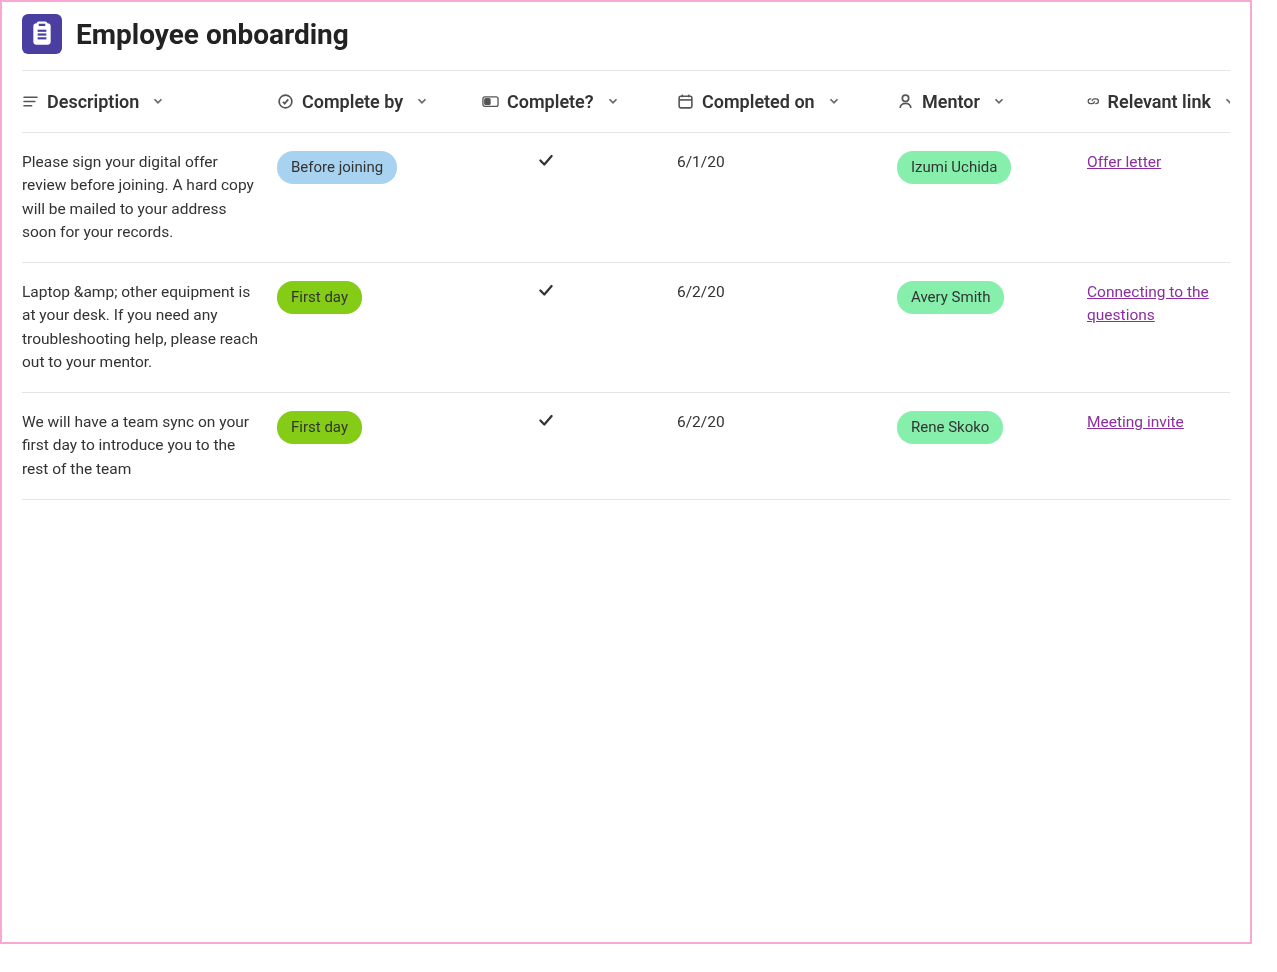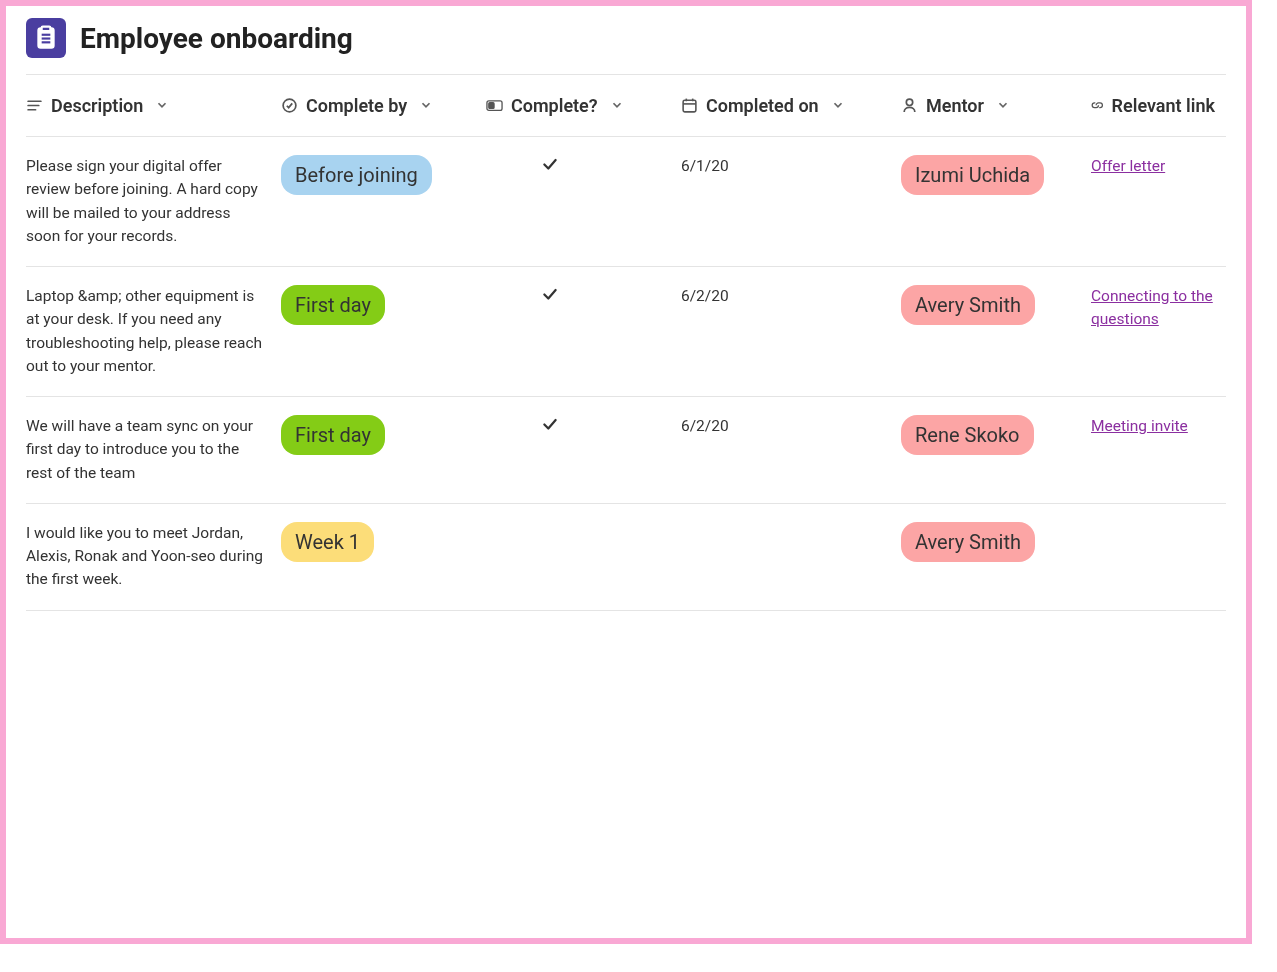--- a/index.html
+++ b/index.html
@@ -10,7 +10,7 @@
     font-size: 15px;
   }
   .app-frame {
-    border: 6px solid #f9a8d4;
+    border: 2px solid #f9a8d4;
     width: 1252px;
     height: 944px;
     margin: 0;

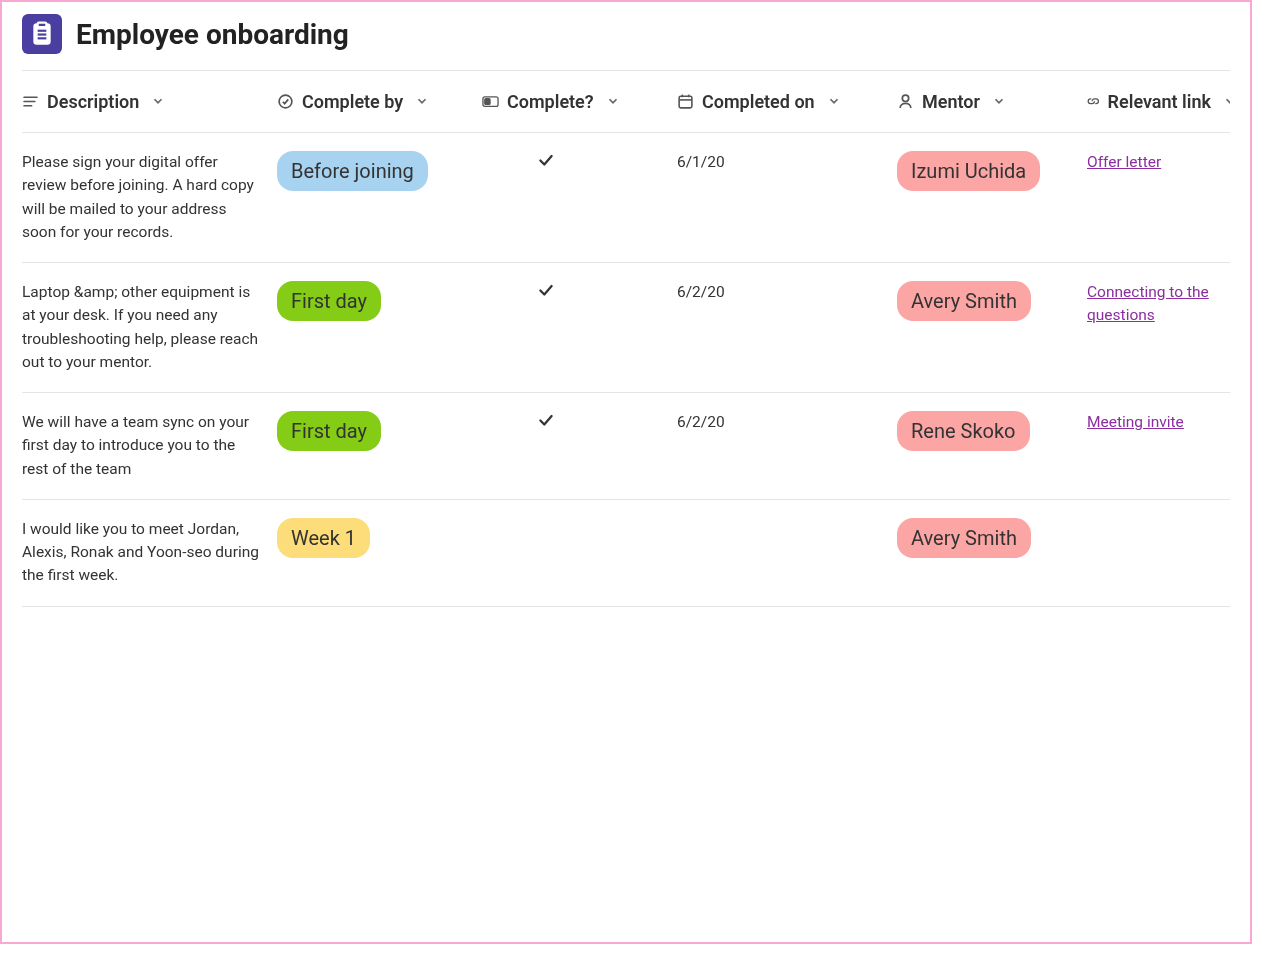--- a/index.html
+++ b/index.html
@@ -95,7 +95,7 @@
     display: inline-block;
     padding: 5px 14px;
     border-radius: 16px;
-    font-size: 20px;
+    font-size: 15px;
     color: #333;
     white-space: nowrap;
   }

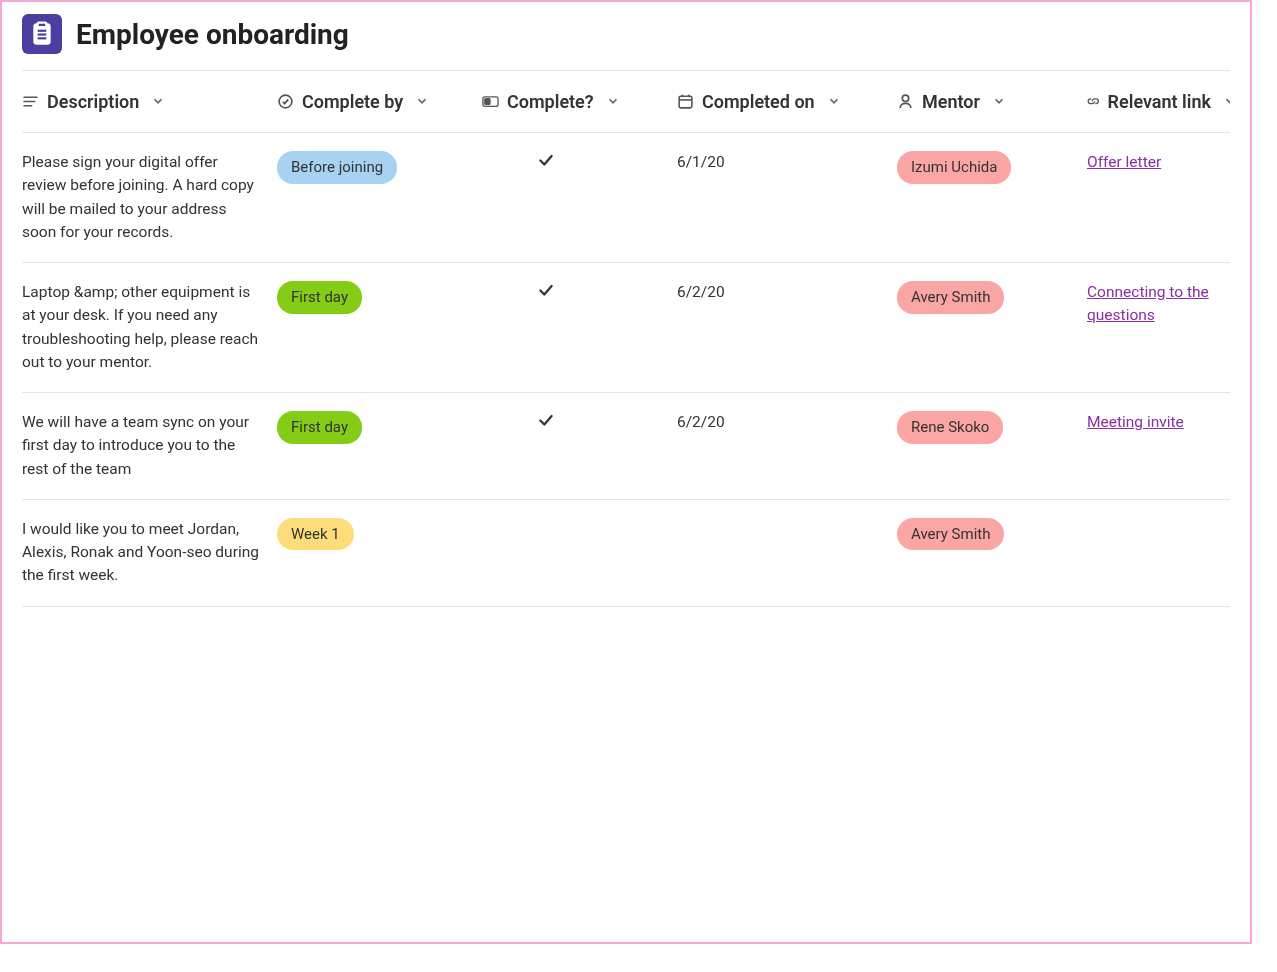--- a/index.html
+++ b/index.html
@@ -102,7 +102,7 @@
   .pill-before { background: #a8d3f0; }
   .pill-firstday { background: #84cc16; }
   .pill-week1 { background: #fcdd79; }
-  .pill-mentor { background: #fca5a5; color:#333; }
+  .pill-mentor { background: #86efac; color:#333; }
 
   .check-cell { text-align:left; padding-left: 55px;}
   .check-icon { width: 18px; height: 18px; color:#333;}

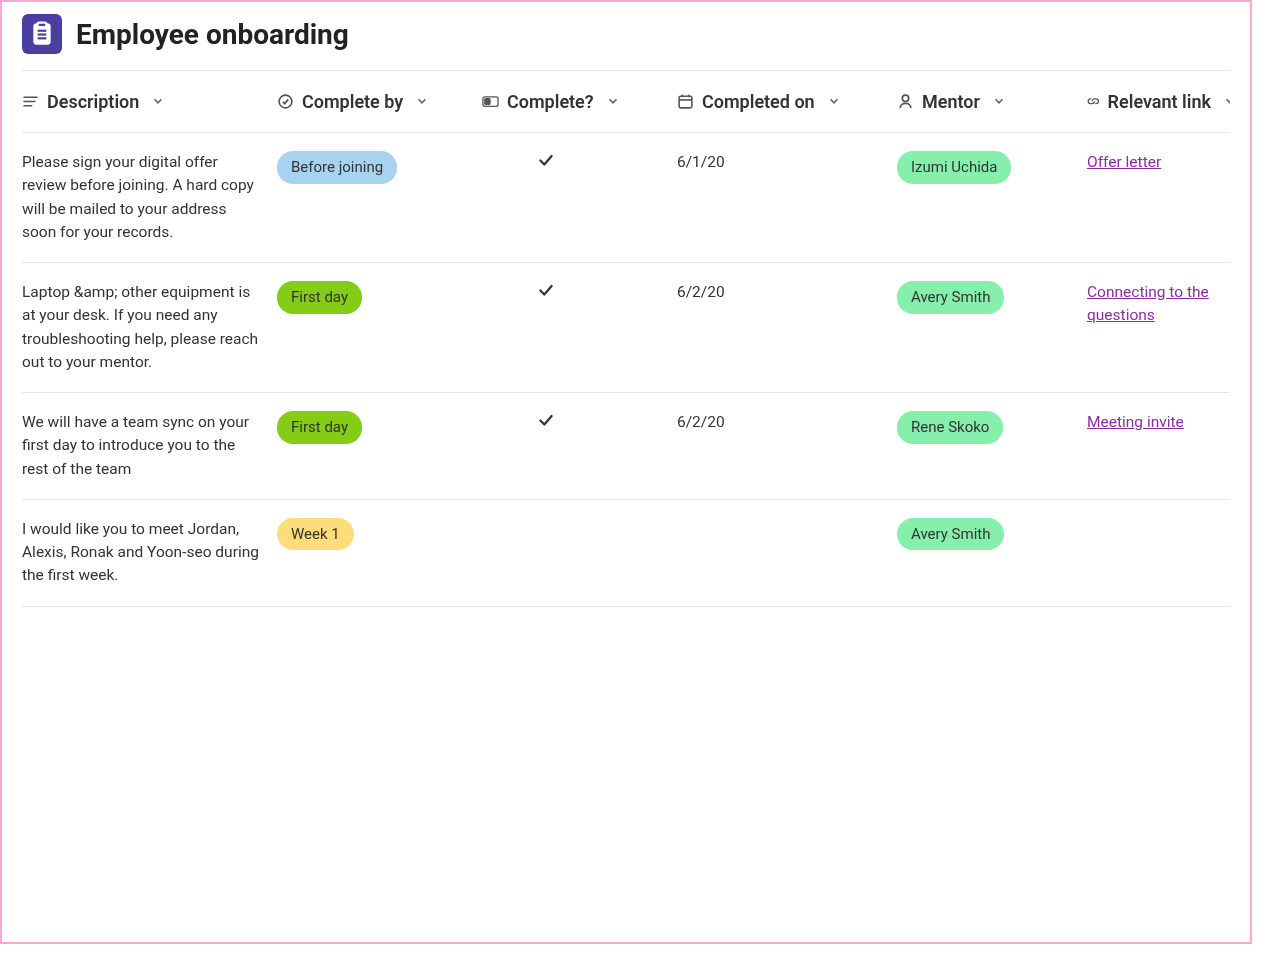--- a/index.html
+++ b/index.html
@@ -264,14 +264,6 @@
             <td><span class="pill pill-mentor">Rene Skoko</span></td>
             <td><a class="rel-link" href="#">Meeting invite</a></td>
           </tr>
-          <tr>
-            <td class="col-desc">I would like you to meet Jordan, Alexis, Ronak and Yoon-seo during the first week.</td>
-            <td><span class="pill pill-week1">Week 1</span></td>
-            <td class="check-cell"></td>
-            <td></td>
-            <td><span class="pill pill-mentor">Avery Smith</span></td>
-            <td></td>
-          </tr>
         </tbody>
     </table>
   </div>

